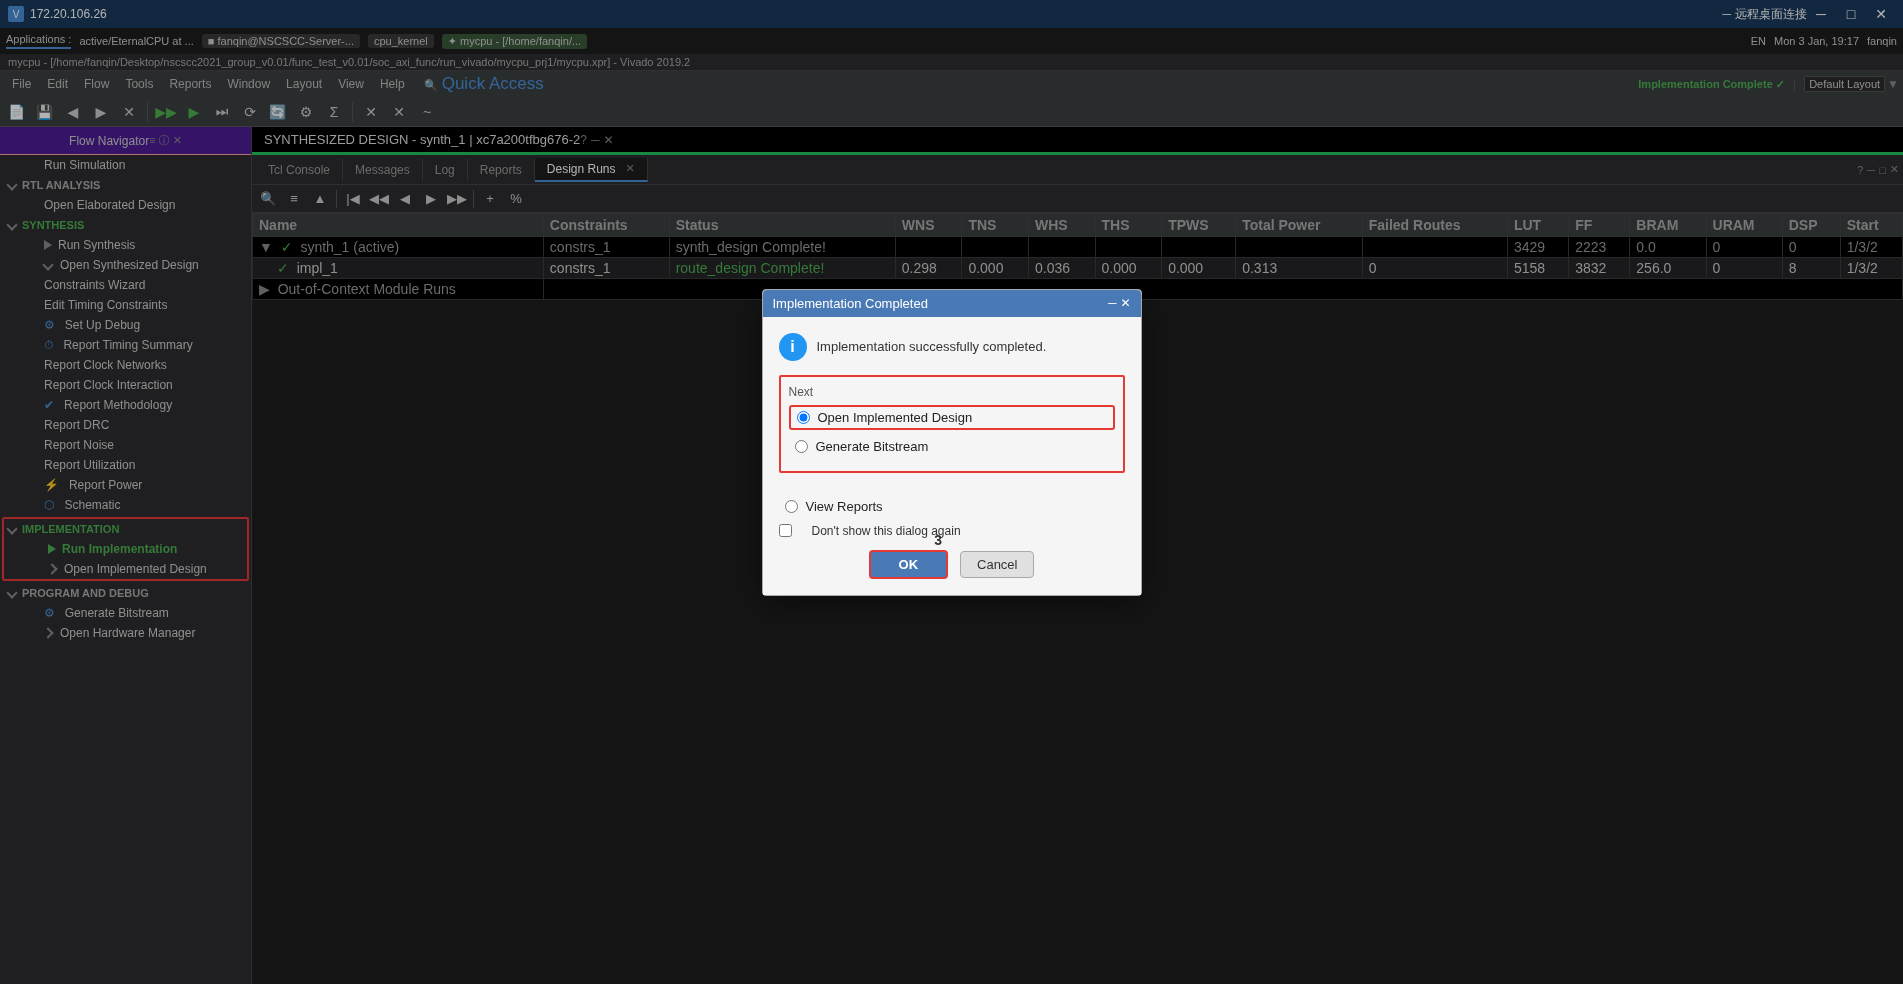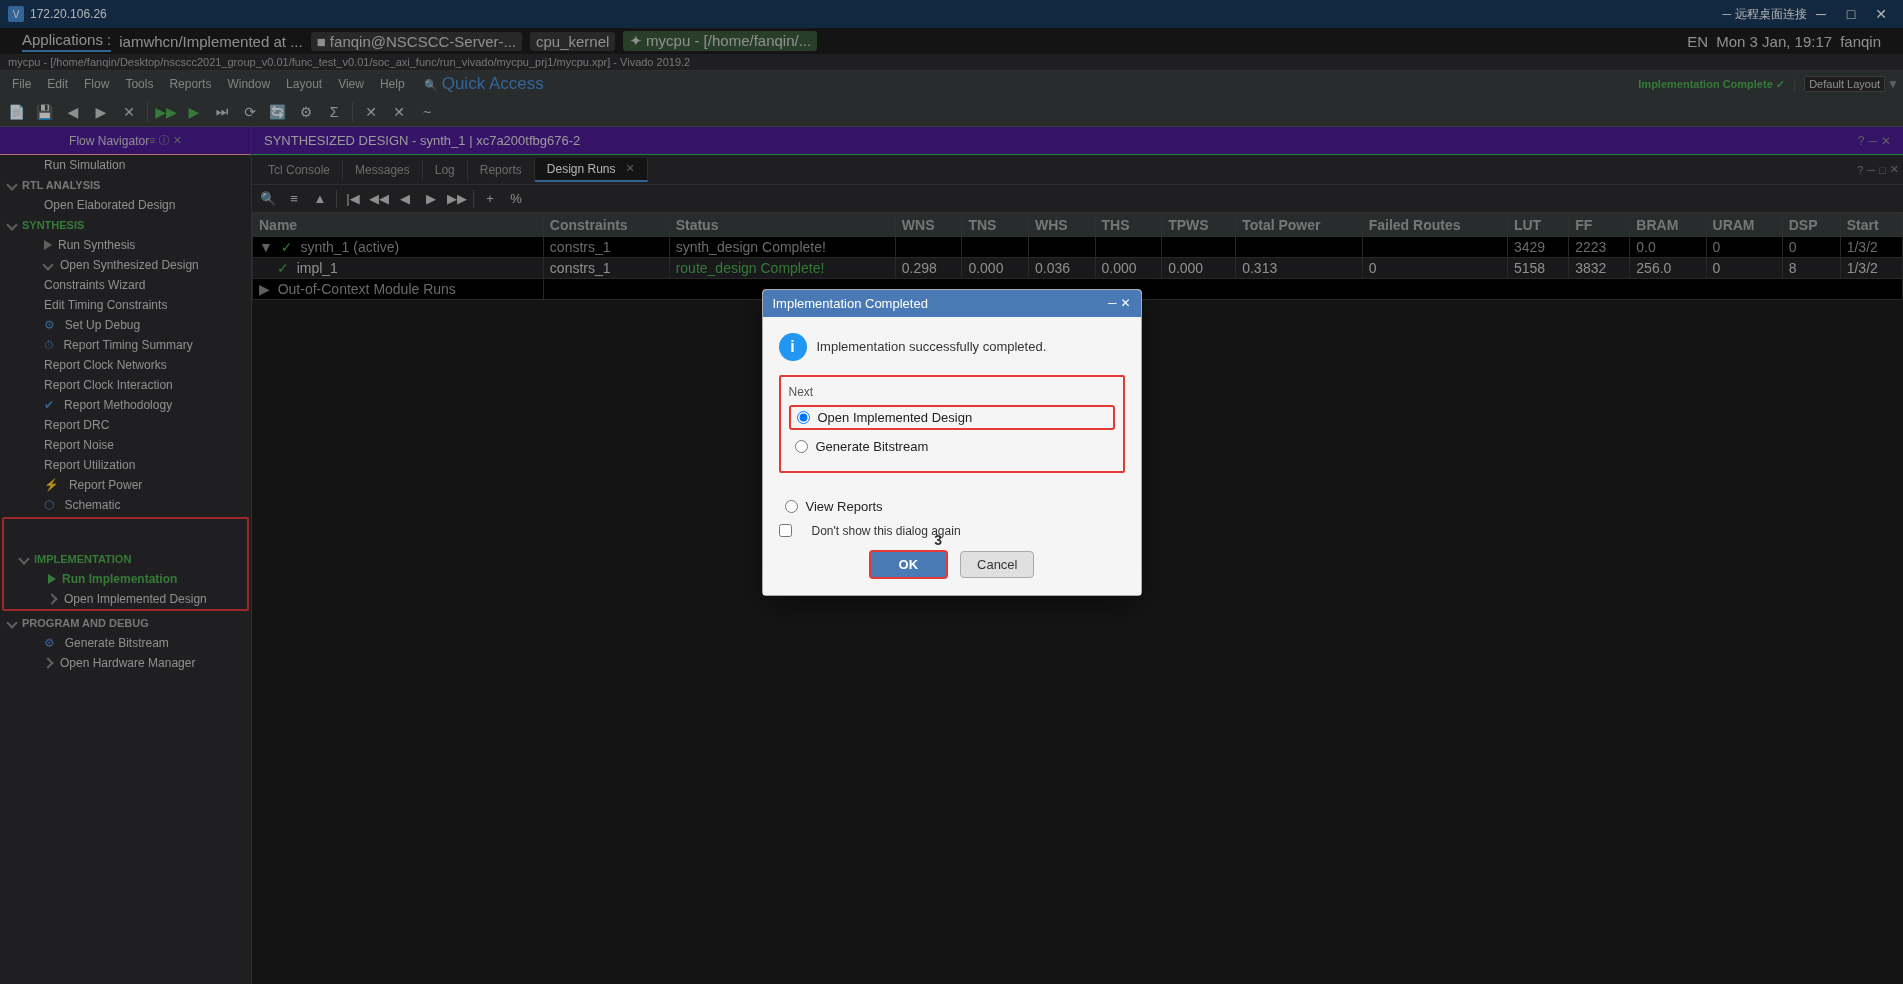--- a/index.html
+++ b/index.html
@@ -13,7 +13,7 @@
     .title-bar-btn { width: 28px; height: 20px; background: transparent; border: none; color: #fff; cursor: pointer; display: flex; align-items: center; justify-content: center; font-size: 14px; }
 
     
-    .system-bar { background: #1e1e1e; color: #ccc; height: 26px; display: flex; align-items: center; padding: 0 22px; font-size: 15px; gap: 12px; }
+    .system-bar { background: #1e1e1e; color: #ccc; height: 26px; display: flex; align-items: center; padding: 0 6px; font-size: 11px; gap: 12px; }
     .system-bar-left { display: flex; align-items: center; gap: 8px; flex: 1; }
     .system-bar-right { display: flex; align-items: center; gap: 8px; }
 

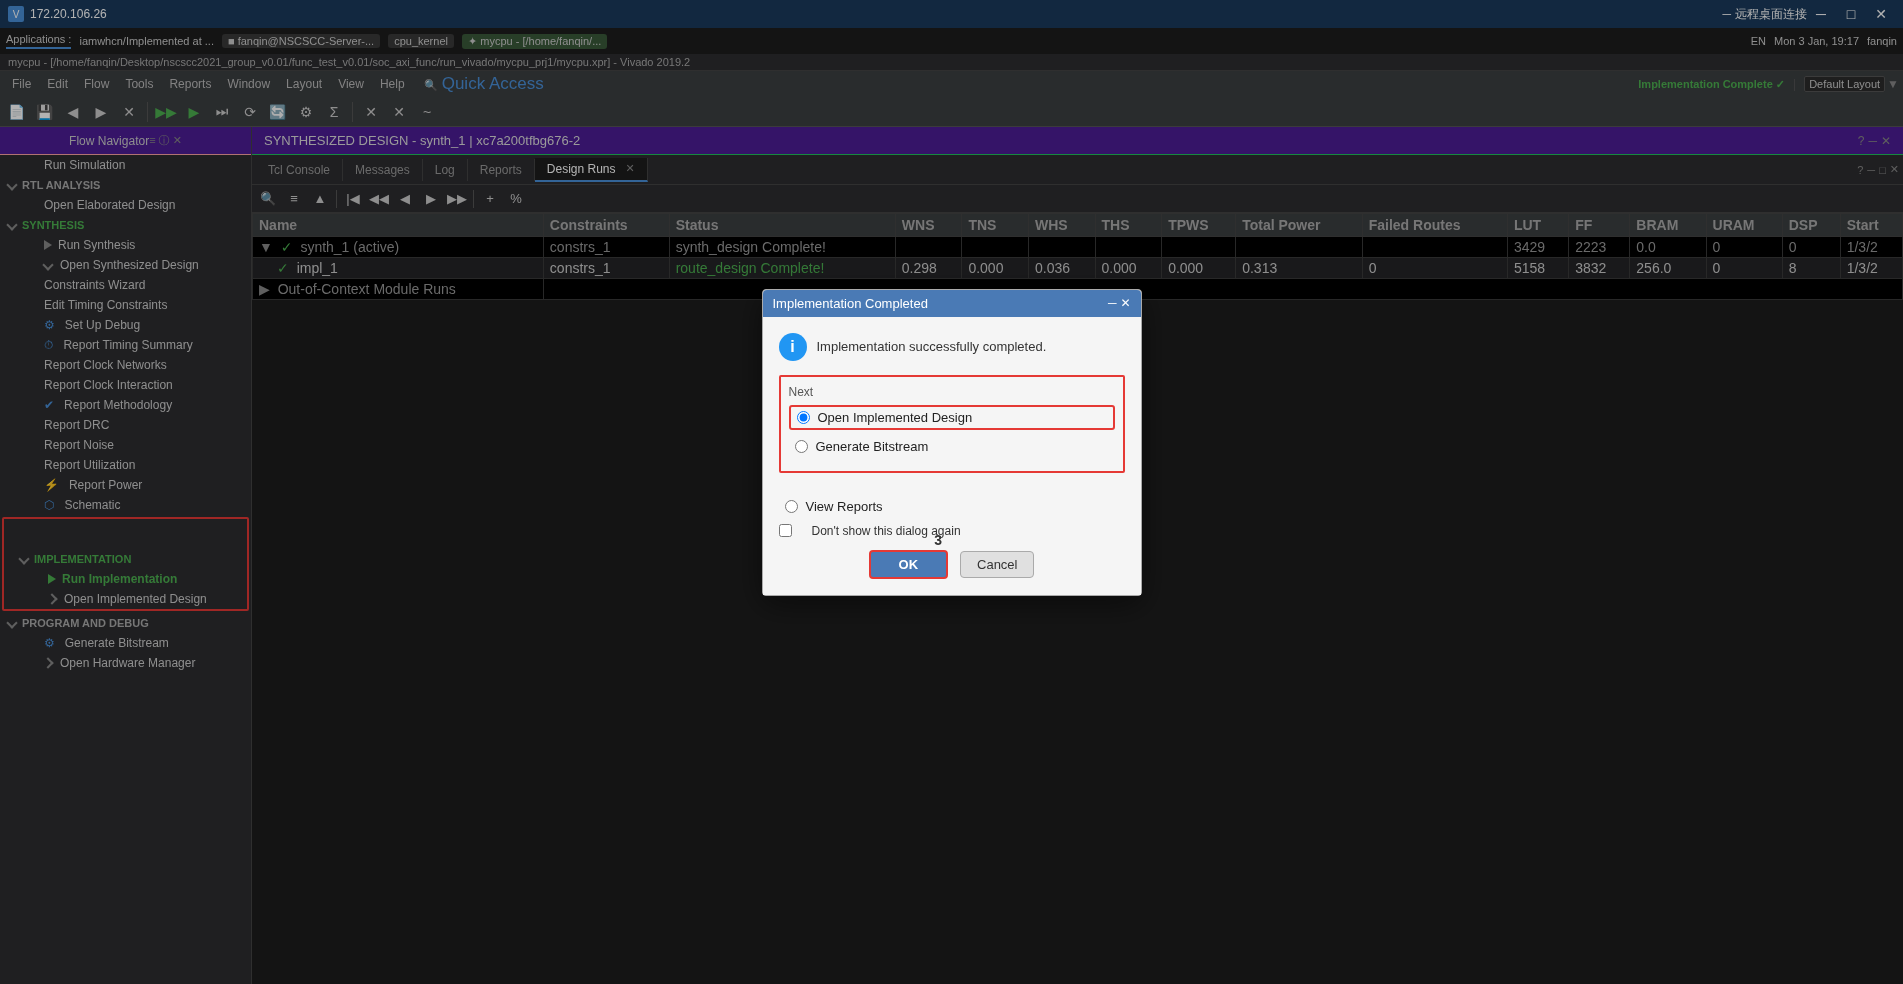--- a/index.html
+++ b/index.html
@@ -115,7 +115,7 @@
 <div class="system-bar">
   <div class="system-bar-left">
     <span style="cursor:pointer; border-bottom: 2px solid #4a90d9; padding-bottom: 2px;">Applications :</span>
-    <span style="cursor:pointer;">iamwhcn/Implemented at ...</span>
+    <span style="cursor:pointer;">active/EternalCPU at ...</span>
     <span style="background:#3a3a3a; padding:1px 6px; border-radius:3px; cursor:pointer;">■ fanqin@NSCSCC-Server-...</span>
     <span style="background:#3a3a3a; padding:1px 6px; border-radius:3px; cursor:pointer;">cpu_kernel</span>
     <span style="background:#3a5a3a; padding:1px 6px; border-radius:3px; cursor:pointer;">✦ mycpu - [/home/fanqin/...</span>

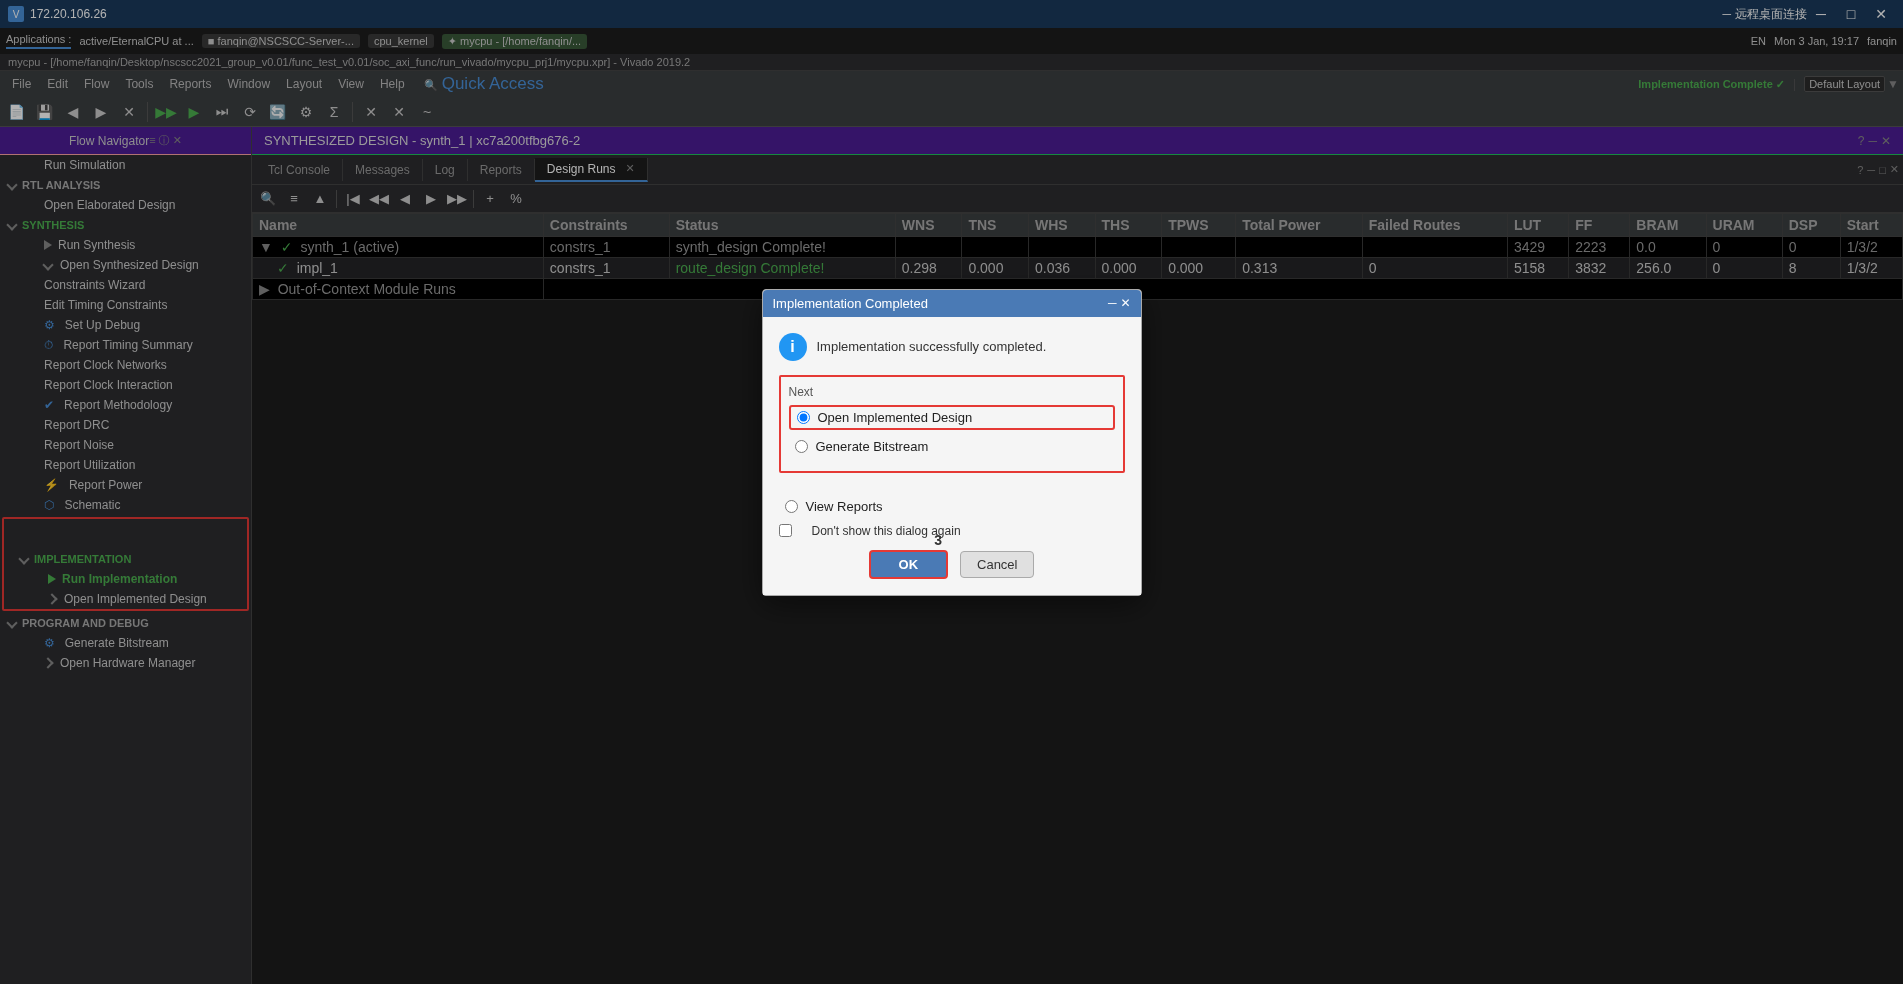--- a/index.html
+++ b/index.html
@@ -51,7 +51,7 @@
     .content-area { flex: 1; background: #1e1e1e; display: flex; flex-direction: column; overflow: hidden; }
 
     
-    .design-header { background: #4c1d95; padding: 4px 12px; font-size: 13px; color: #ddd; border-bottom: 1px solid #22c55e; height: 28px; display: flex; align-items: center; justify-content: space-between; }
+    .design-header { background: #000000; padding: 4px 12px; font-size: 13px; color: #ddd; border-bottom: 3px solid #22c55e; height: 28px; display: flex; align-items: center; justify-content: flex-start; }
 
     
     .tabs-bar { background: #2d2d30; display: flex; align-items: center; border-bottom: 1px solid #444; height: 30px; padding: 0 4px; }

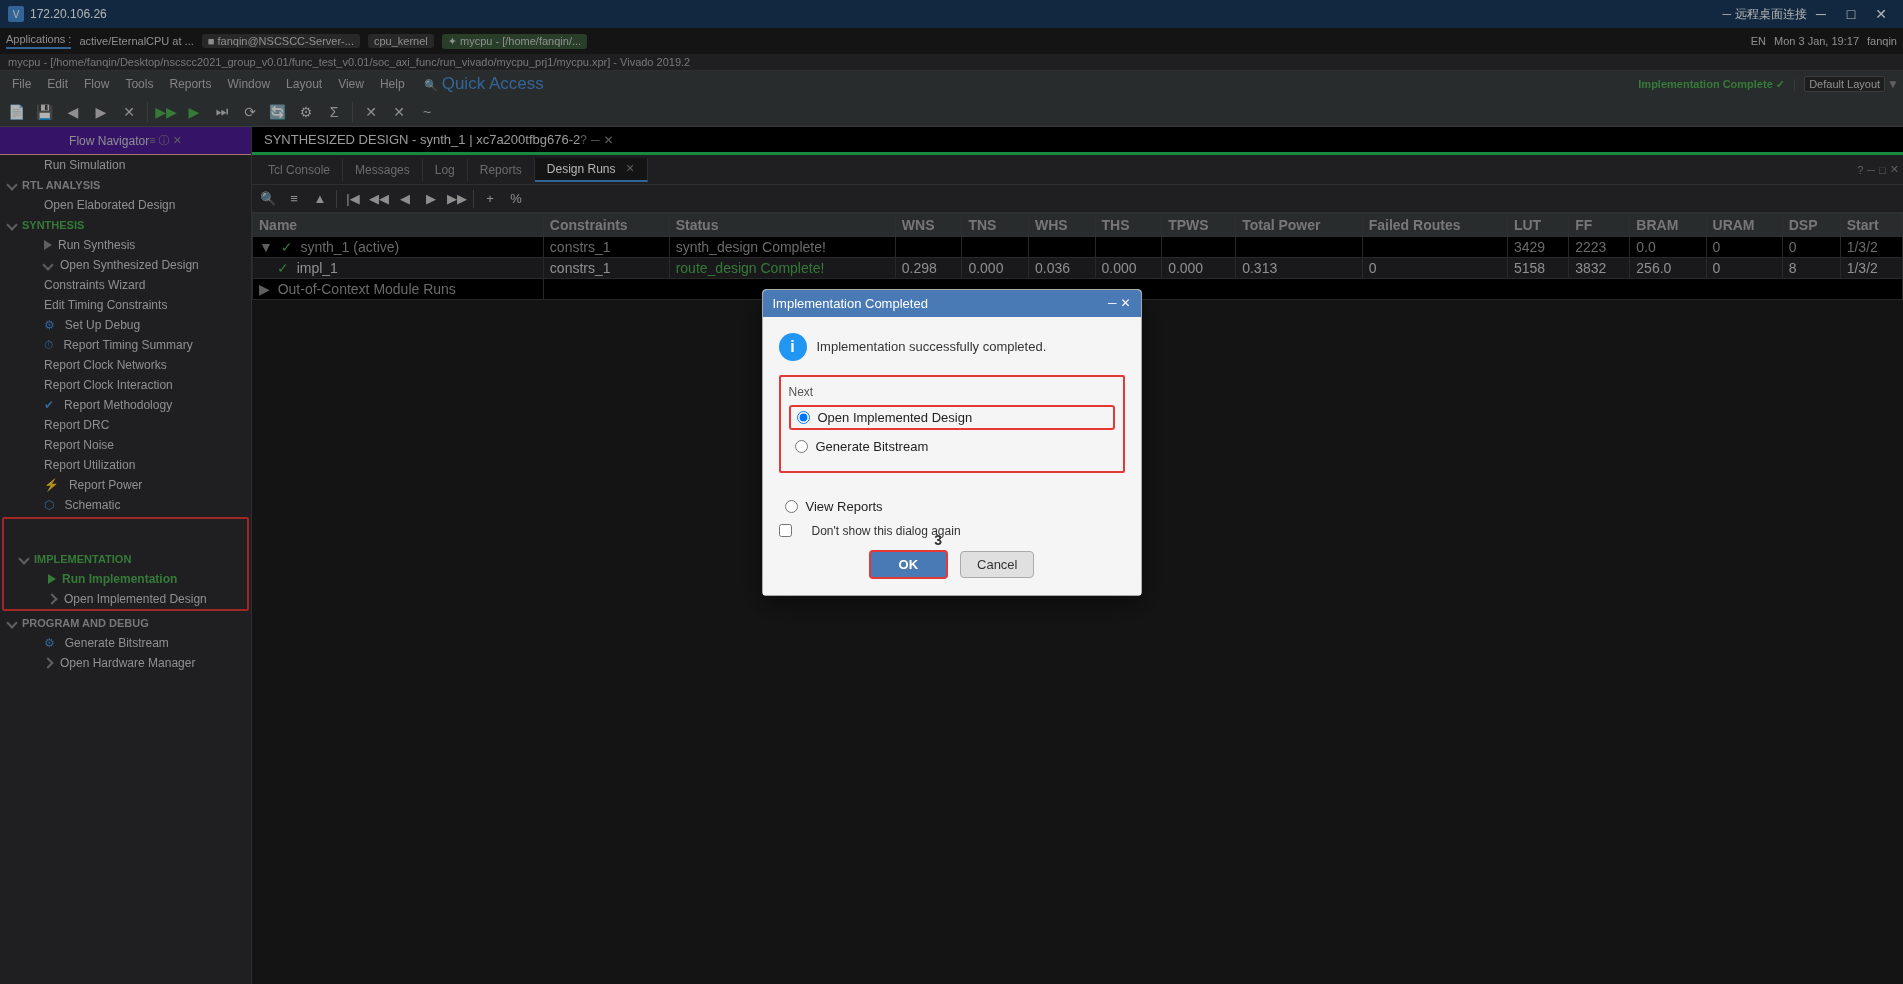--- a/index.html
+++ b/index.html
@@ -248,7 +248,7 @@
       </div>
 
       <div class="nav-section-impl">
-        <div class="nav-section-header" style="padding-left:16px;margin-top:30px;">
+        <div class="nav-section-header" style="padding-left:4px;">
           <span class="chevron-down"></span>
           <span style="color:#4caf50;font-weight:bold;">IMPLEMENTATION</span>
         </div>

